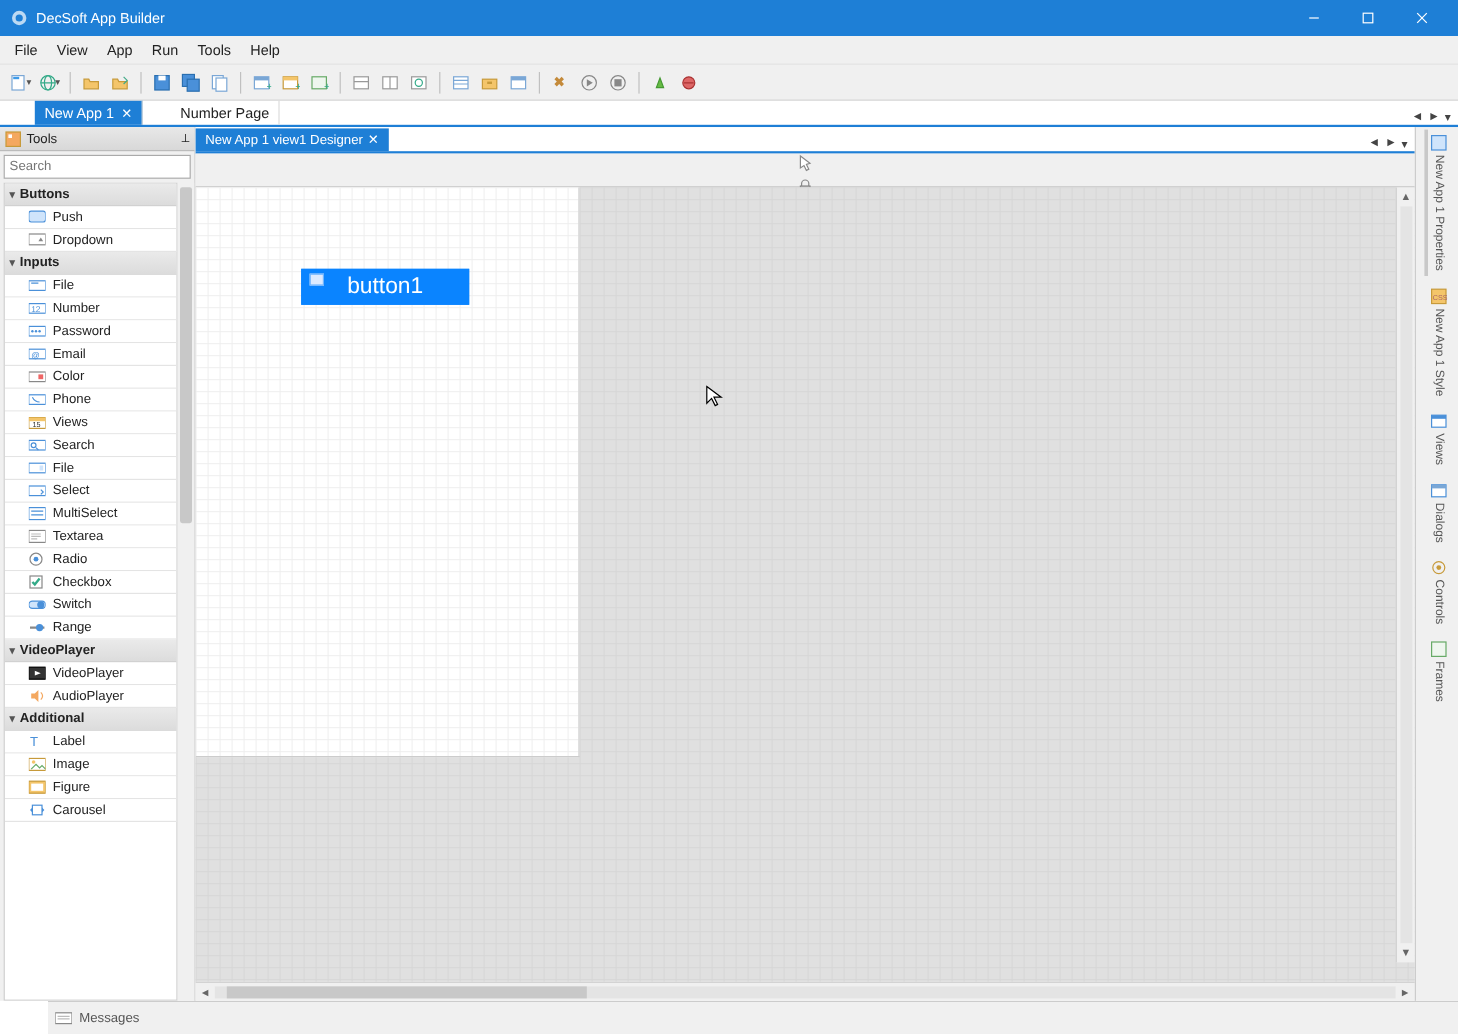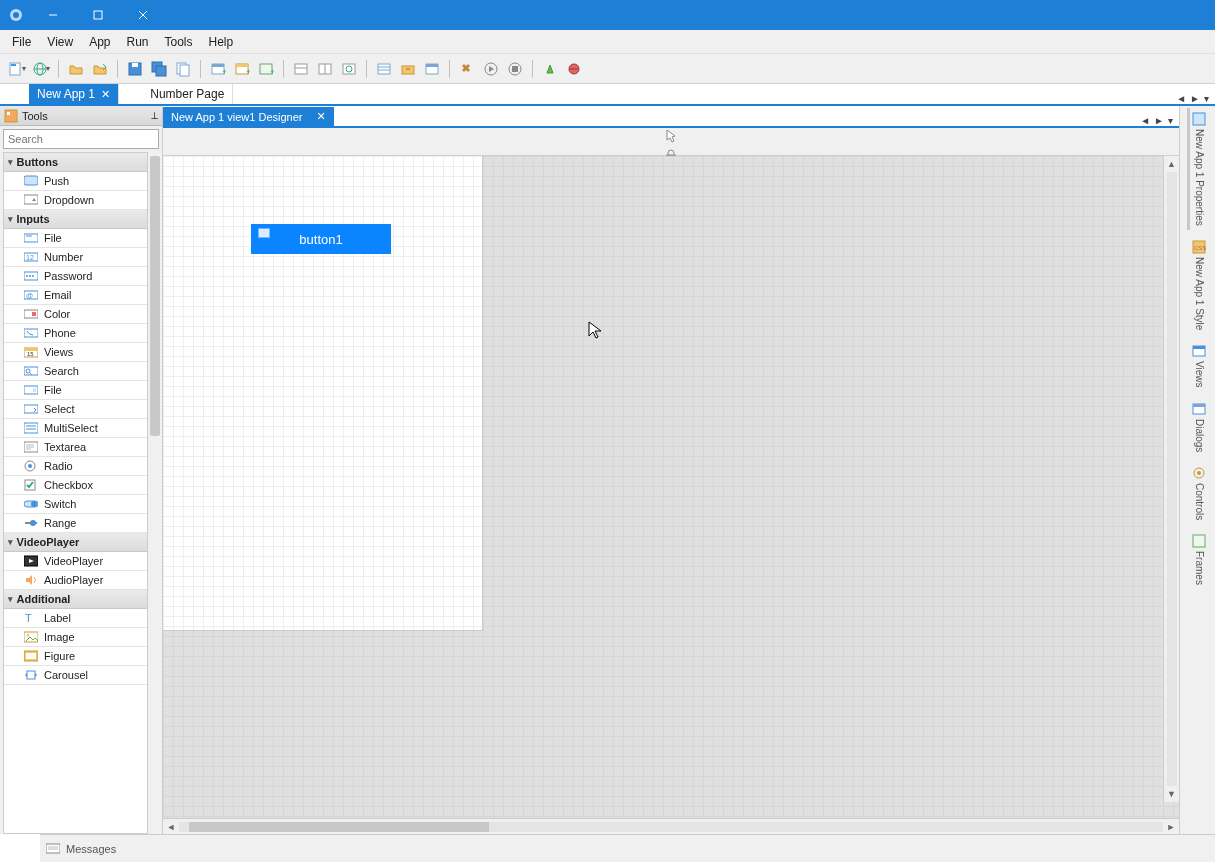--- a/index.html
+++ b/index.html
@@ -98,6 +98,7 @@
         <circle cx="8" cy="8" r="3" fill="#1e7fd6"></circle>
       </svg>
   </span>
+  <span class="title">DecSoft App Builder</span>
   <div class="win-buttons">
     <div class="win-btn">
         <svg width="10" height="10">

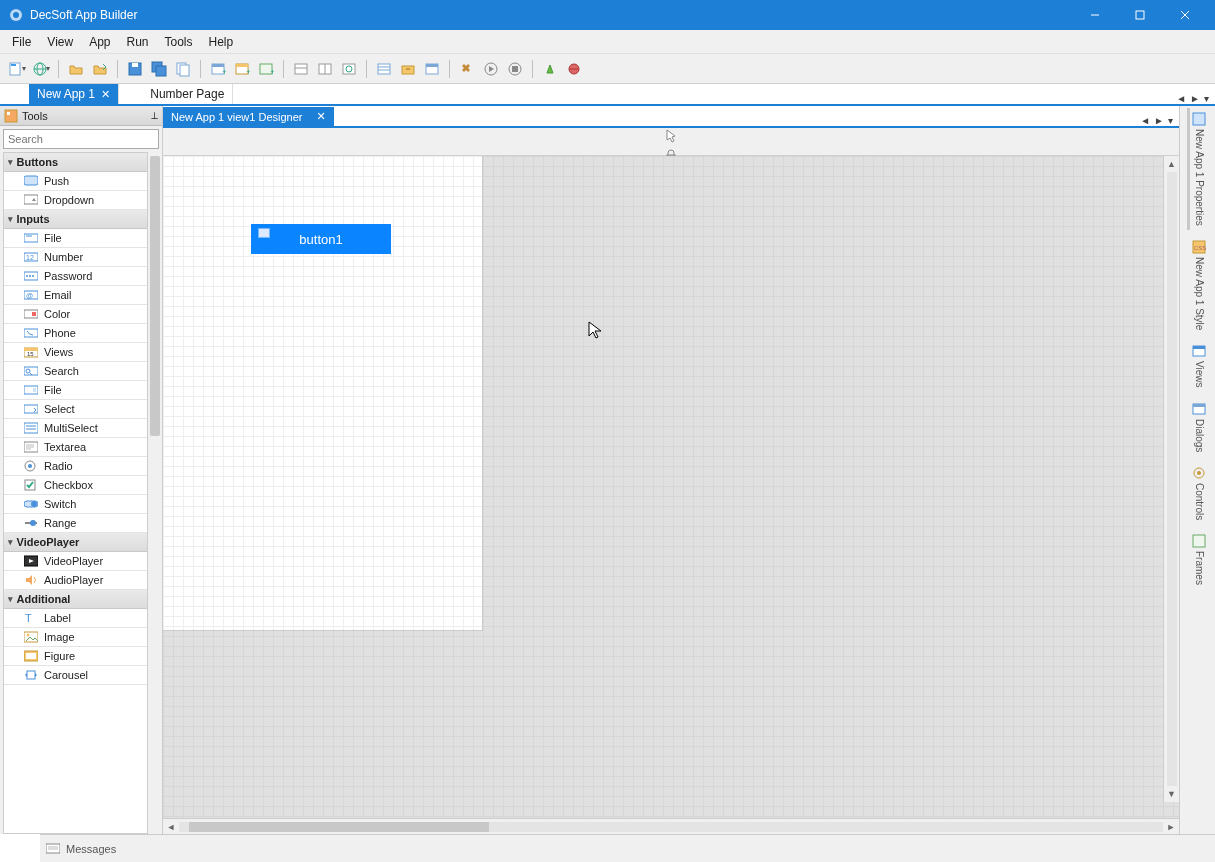--- a/index.html
+++ b/index.html
@@ -53,7 +53,7 @@
 
 .center-panel { flex: 1; display: flex; flex-direction: column; background: #f0f0f0; }
 .designer-tabs { height: 22px; background: #fff; display: flex; align-items: flex-end; border-bottom: 2px solid #1e7fd6; }
-.designer-tab { padding: 3px 8px; background: #1e7fd6; color:#fff; font-size: 11px; display:flex; align-items:center; gap:14px; cursor:pointer; }
+.designer-tab { padding: 3px 8px; background: #1e7fd6; color:#fff; font-size: 11px; display:flex; align-items:center; gap:4px; cursor:pointer; }
 .designer-tab .close-x { font-size: 11px; cursor:pointer; }
 .designer-tabs .spacer { flex:1; }
 .designer-tabs .nav-arrows { display:flex; gap:4px; padding-right:6px; color:#444; font-size:10px; }

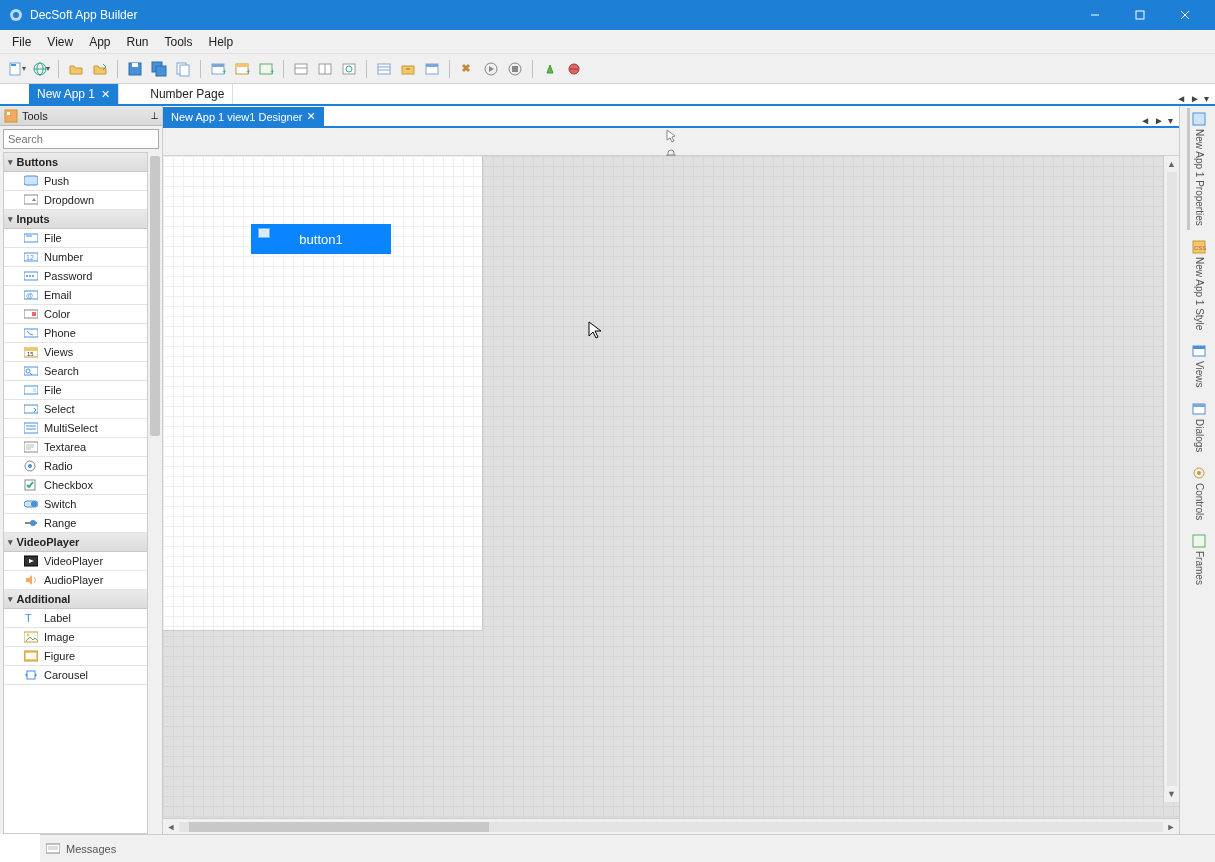--- a/index.html
+++ b/index.html
@@ -64,7 +64,7 @@
 
 .canvas-wrap { flex:1; position:relative; overflow:hidden; background:#e0e0e0; background-image: linear-gradient(#d6d6d6 1px, transparent 1px), linear-gradient(90deg, #d6d6d6 1px, transparent 1px); background-size: 10px 10px; }
 .canvas-page { position:absolute; left:0; top:0; width:320px; height:475px; background:#fff; background-image: linear-gradient(#eee 1px, transparent 1px), linear-gradient(90deg, #eee 1px, transparent 1px); background-size: 10px 10px; border-right:1px solid #ccc; border-bottom:1px solid #ccc;}
-.canvas-button { position:absolute; background:#0a84ff; color:#fff; display:flex; align-items:center; justify-content:center; font-size:13px; border:1px solid #0a84ff; }
+.canvas-button { position:absolute; background:#0a84ff; color:#fff; display:flex; align-items:center; justify-content:center; font-size:19px; border:1px solid #0a84ff; }
 .canvas-button .btn-ico { position:absolute; left:6px; top:3px; width:12px; height:10px; background:#dceaff; border:1px solid #6fb5ff; }
 .cursor-arrow { position:absolute; left:425px; top:165px; pointer-events:none; }
 .h-scroll { height:16px; background:#f0f0f0; border-top:1px solid #ccc; display:flex; align-items:center; }

